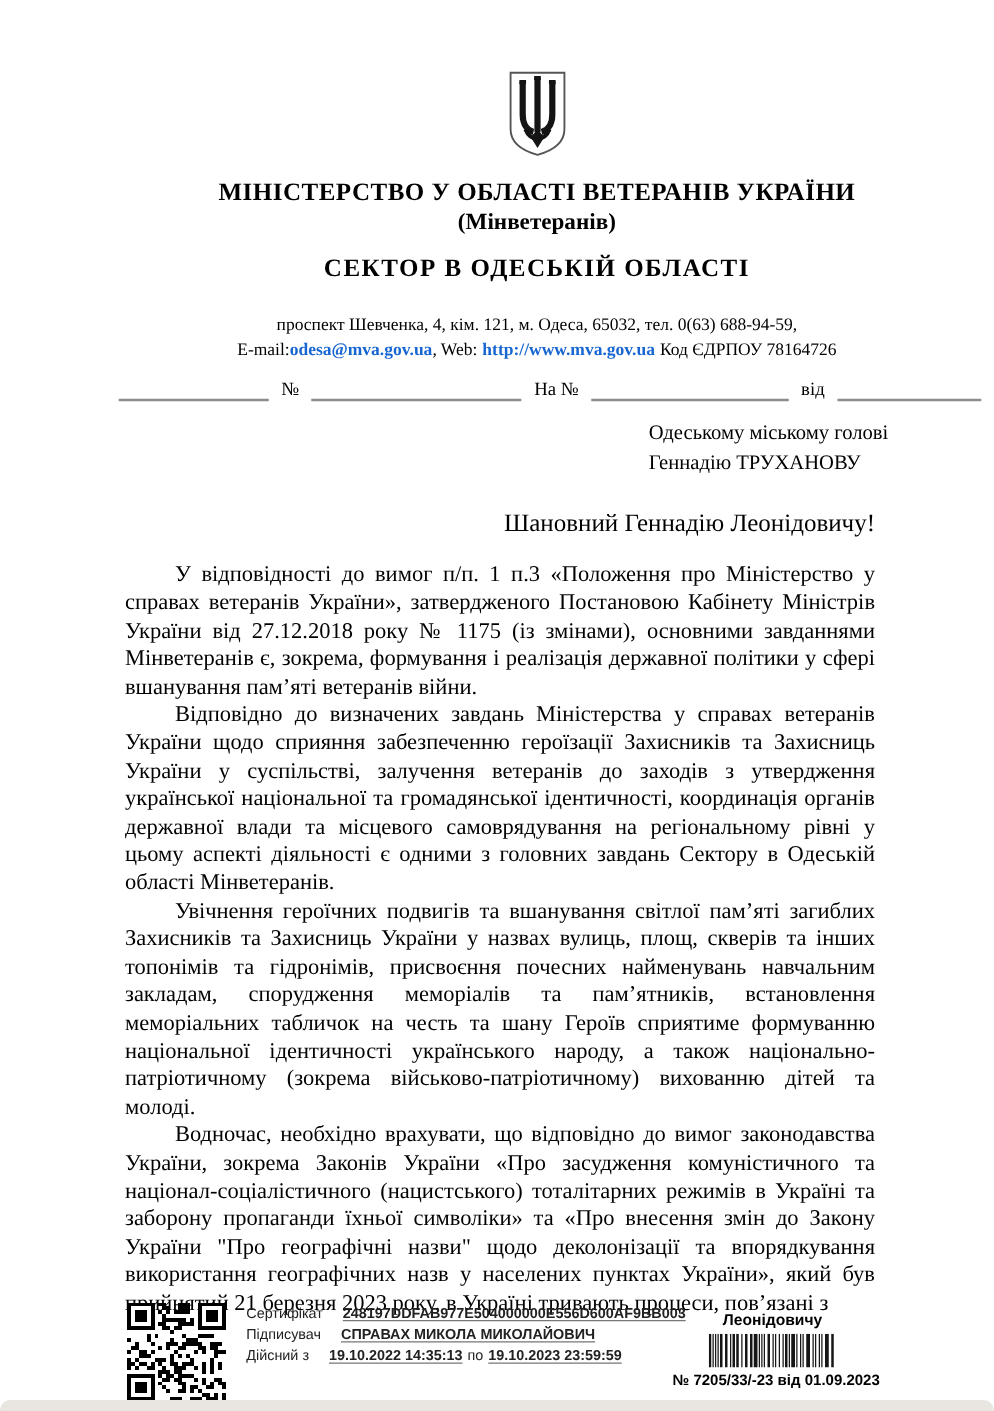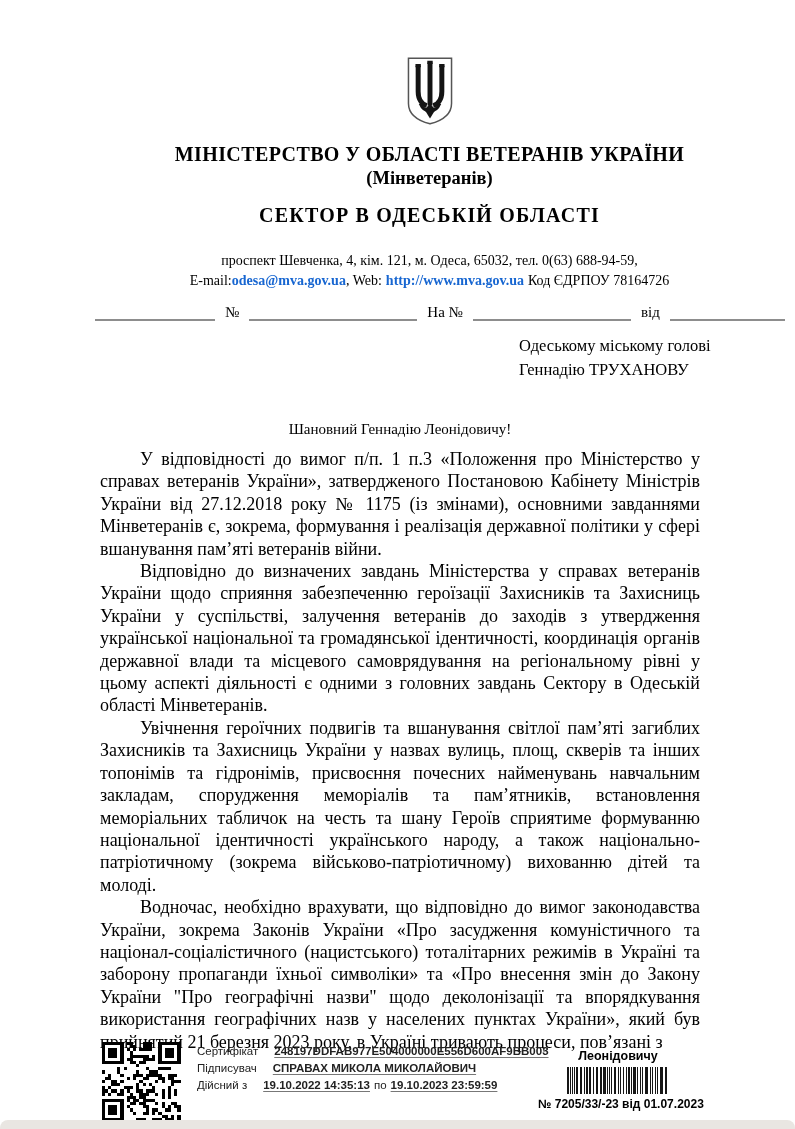--- a/index.html
+++ b/index.html
@@ -38,8 +38,8 @@
   .addressee { position:absolute; left:519px; top:334px; font-size:16.5px; line-height:23.5px; }
 
   
-  .salutation { position:absolute; left:100px; width:600px; top:421px;
-                text-align:center; font-size:15px; }
+  .salutation { position:absolute; left:100px; width:600px; top:408px;
+                text-align:right; font-size:20px; }
   .body-text { position:absolute; left:100px; width:600px; top:448px;
                font-size:18px; line-height:22.4px; text-align:justify; }
   .body-text p { margin:0; text-indent:40px; }

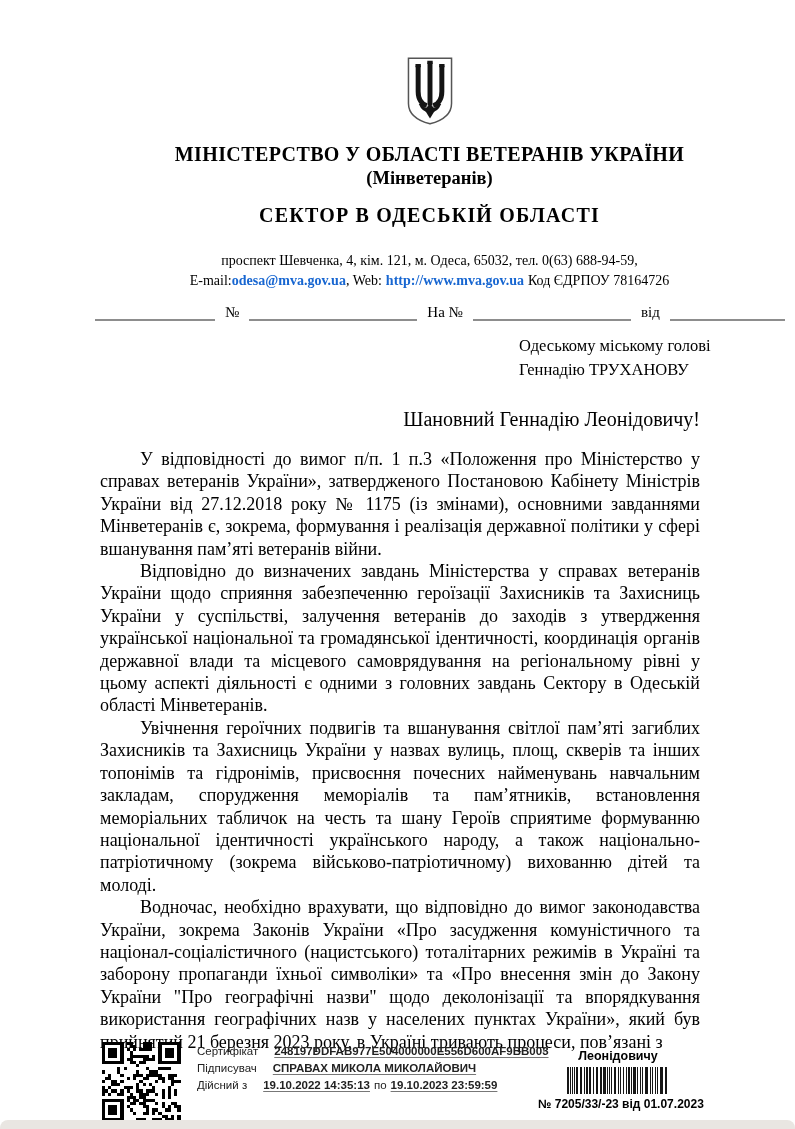--- a/index.html
+++ b/index.html
@@ -367,7 +367,7 @@
         <div style="width:3px;background:#161616;margin-right:2px;flex:none"></div>
         <div style="width:2px;background:#161616;margin-right:1px;flex:none"></div>
       </div>
-    <div class="num">№ 7205/33/-23 від 01.07.2023</div>
+    <div class="num">№ 7205/33/-23 від 01.09.2023</div>
   </div>
 
   <div class="bottom-edge" style="background: rgb(233, 230, 226);"></div>

